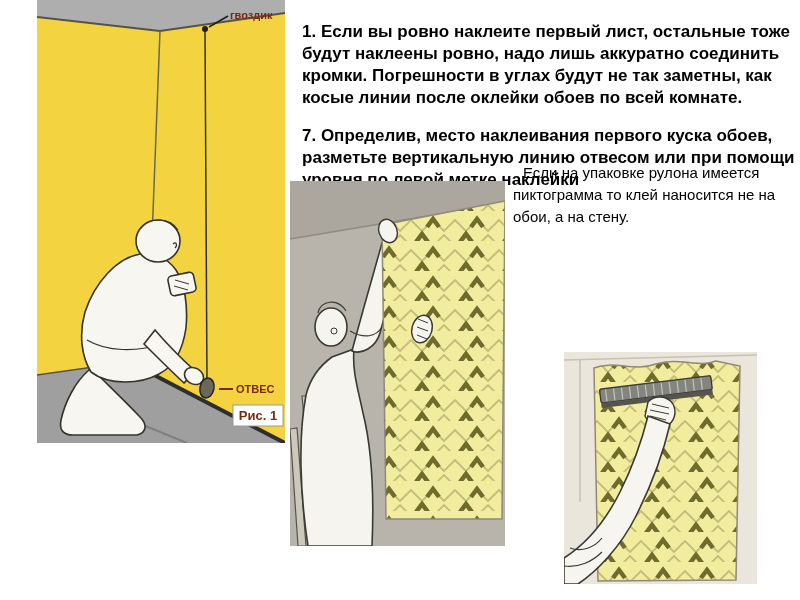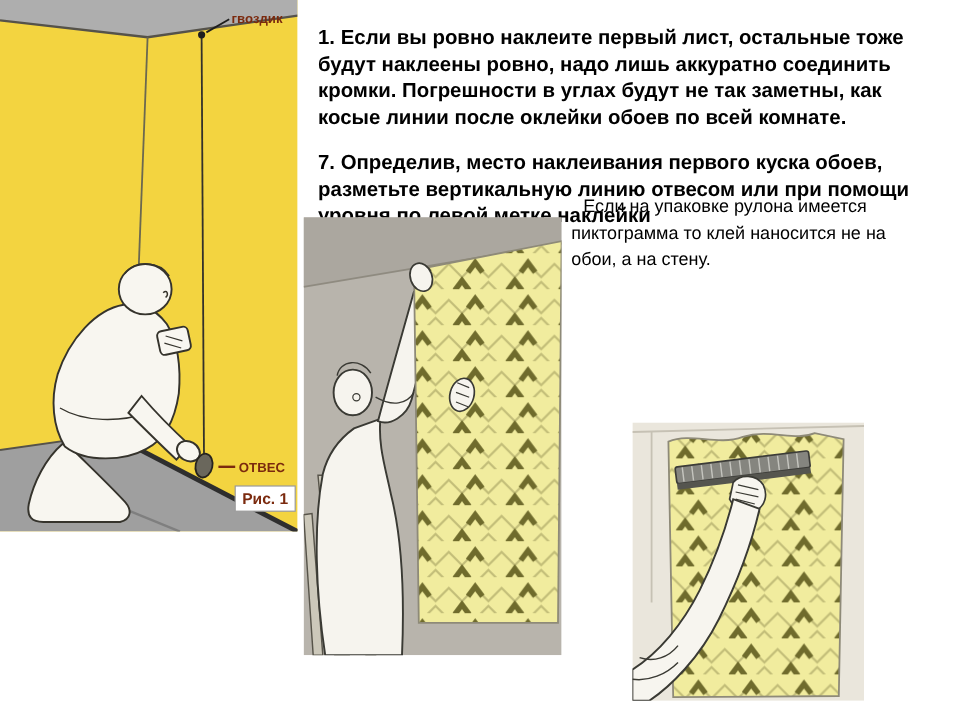--- a/index.html
+++ b/index.html
@@ -7,7 +7,7 @@
     position:relative;width:800px;height:600px;background:#ffffff;overflow:hidden;
     font-family:"Liberation Sans",sans-serif;color:#000;
   }
-  .abs{position:absolute;}
+  .abs{position:absolute;padding-left:37px;}
   #text-main{left:249px;top:5px;width:527px;font-size:17px;line-height:22px;}
   #text-main p{margin:16px;font-weight:bold;}
   #note{left:476px;top:162px;width:295px;font-size:15px;line-height:22px;text-indent:10px;}

